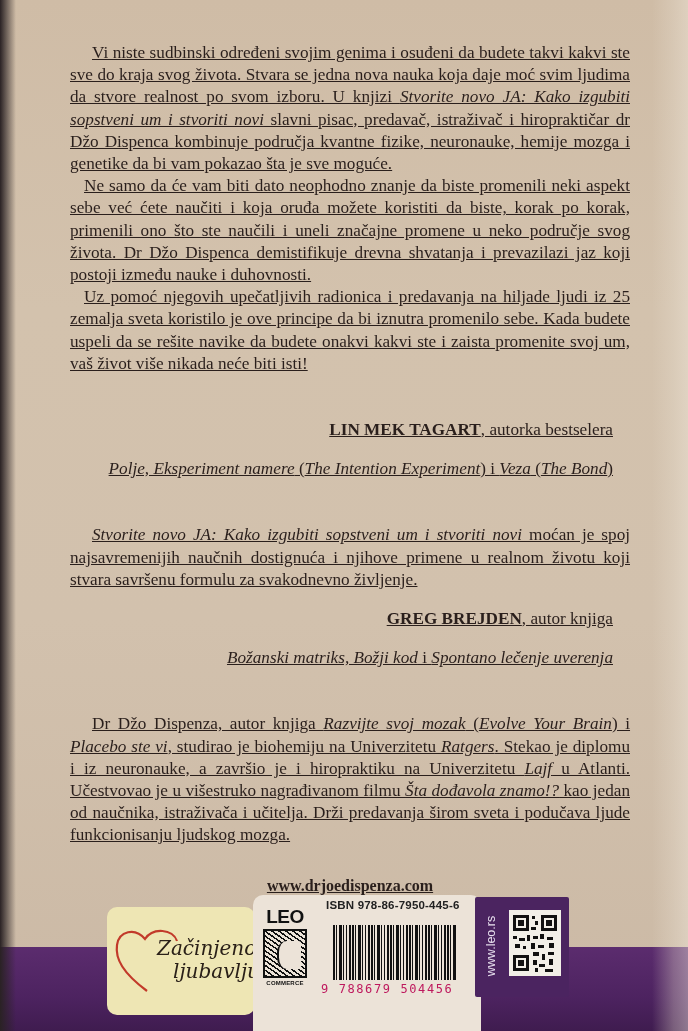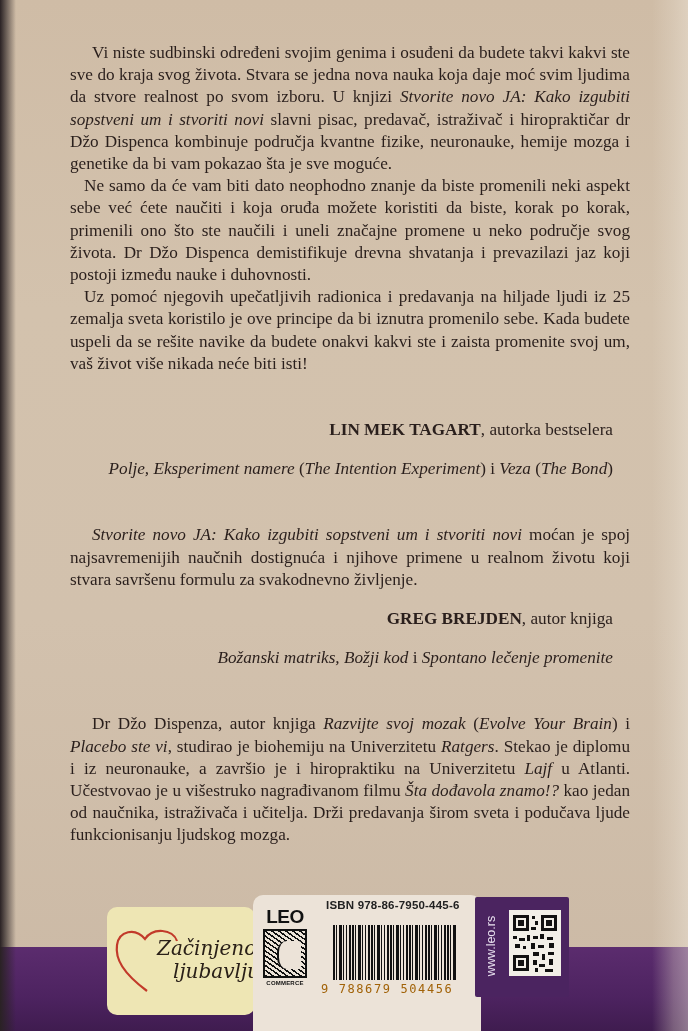--- a/index.html
+++ b/index.html
@@ -22,6 +22,7 @@
       position: absolute; left: 70px; top: 42px; width: 560px;
       color: #2a1f1c; font-size: 17.2px; line-height: 22.2px;
       text-align: justify;
+      text-decoration: underline;
     }
     .para { margin: 0; text-indent: 14px; }
     .para.first-indent { text-indent: 22px; }

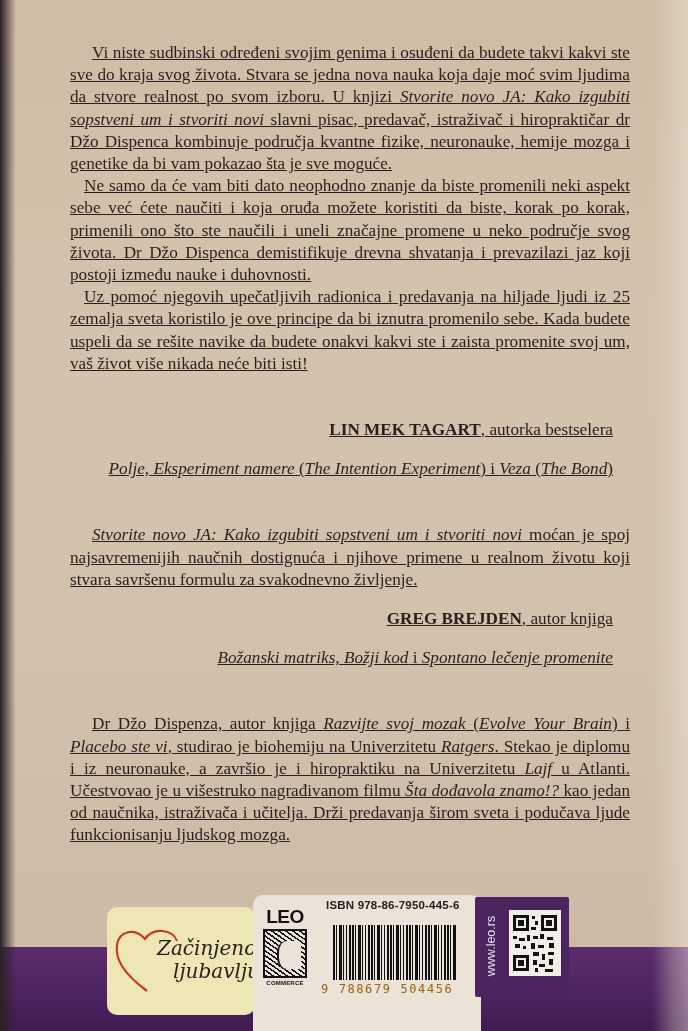--- a/index.html
+++ b/index.html
@@ -132,7 +132,7 @@
 
     <p class="para first-indent"><i>Stvorite novo JA: Kako izgubiti sopstveni um i stvoriti novi</i><span> moćan je spoj najsavremenijih naučnih dostignuća i njihove primene u realnom životu koji stvara savršenu formulu za svakodnevno življenje.</span></p>
     <p class="attrib"><b>GREG BREJDEN</b><span>, autor knjiga</span></p>
-    <p class="attrib"><i>Božanski matriks, Božji kod</i><span> i </span><i>Spontano lečenje promenite</i></p>
+    <p class="attrib"><i>Božanski matriks, Božji kod</i><span> i </span><i>Spontano lečenje uverenja</i></p>
 
     <div class="gap-lg"></div>
 

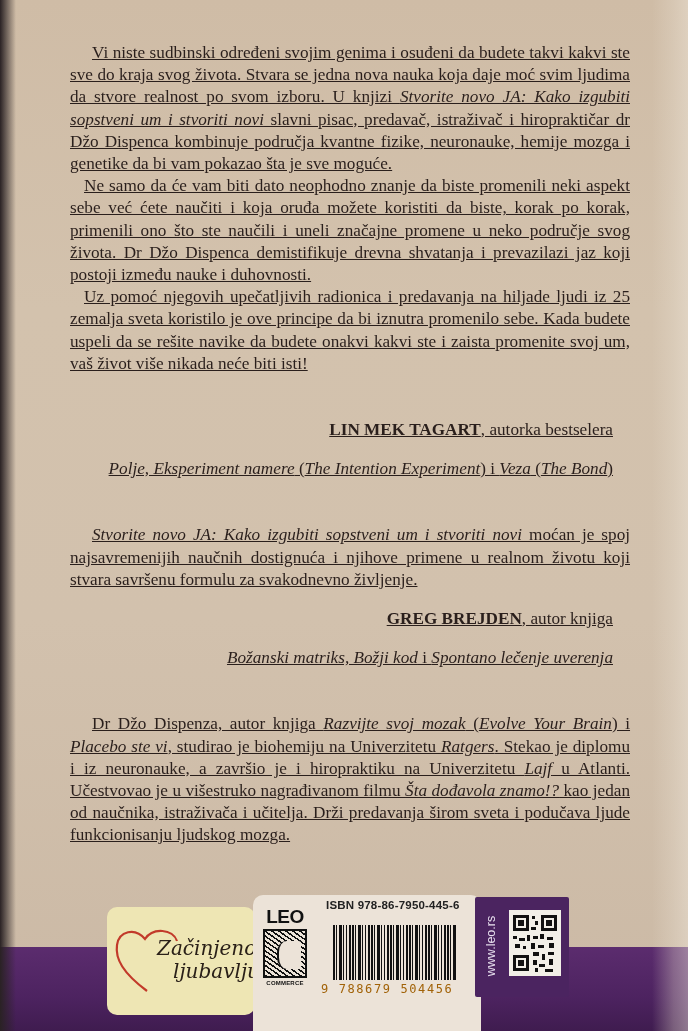--- a/index.html
+++ b/index.html
@@ -138,6 +138,7 @@
 
     <p class="para first-indent"><span>Dr Džo Dispenza, autor knjiga </span><i>Razvijte svoj mozak</i><span> (</span><i>Evolve Your Brain</i><span>) i </span><i>Placebo ste vi</i><span>, studirao je biohemiju na Univerzitetu </span><i>Ratgers</i><span>. Stekao je diplomu i iz neuronauke, a završio je i hiropraktiku na Univerzitetu </span><i>Lajf</i><span> u Atlanti. Učestvovao je u višestruko nagrađivanom filmu </span><i>Šta dođavola znamo!?</i><span> kao jedan od naučnika, istraživača i učitelja. Drži predavanja širom sveta i podučava ljude funkcionisanju ljudskog mozga.</span></p>
 
+    <div class="website">www.drjoedispenza.com</div>
   </div>
 
   <div class="purple-band"></div>

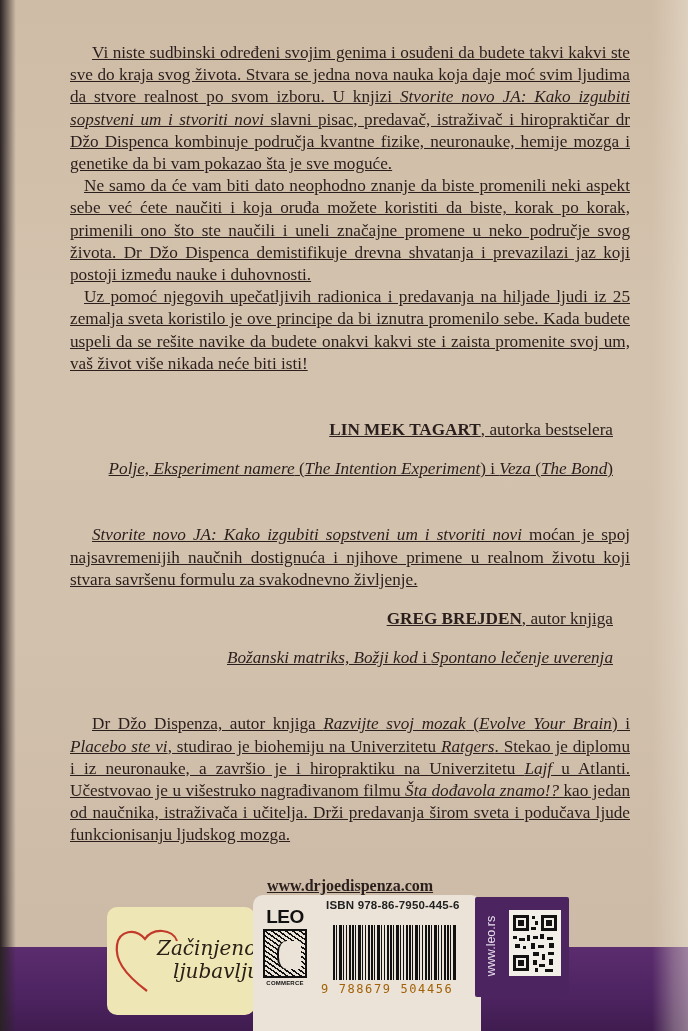--- a/index.html
+++ b/index.html
@@ -88,7 +88,7 @@
     }
     .barcode-digits {
       position: absolute; left: 68px; top: 87px; font-family: "DejaVu Sans Mono", monospace;
-      font-size: 12px; color: #a16207; letter-spacing: 1.6px;
+      font-size: 12px; color: #be185d; letter-spacing: 1.6px;
     }
     .leo-site {
       position: absolute; left: 14px; top: 130px; font-size: 12.5px; color: #b0306b;

